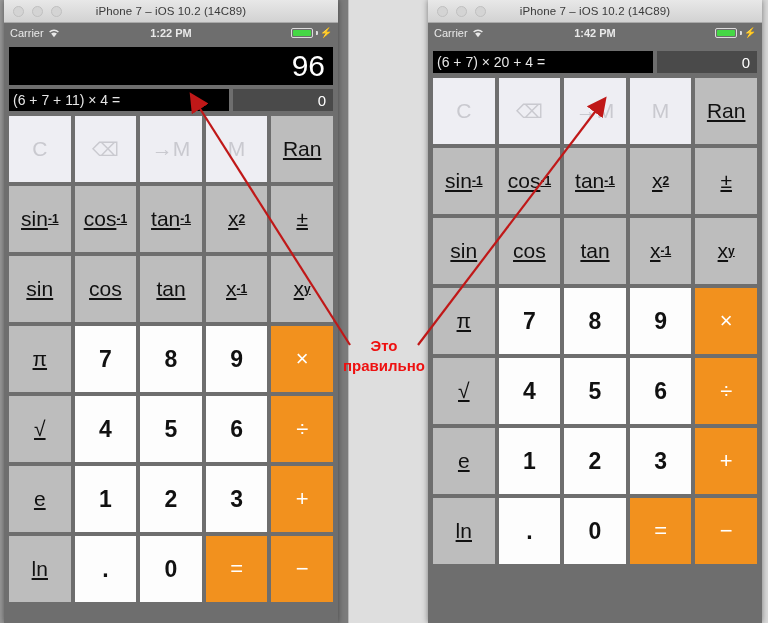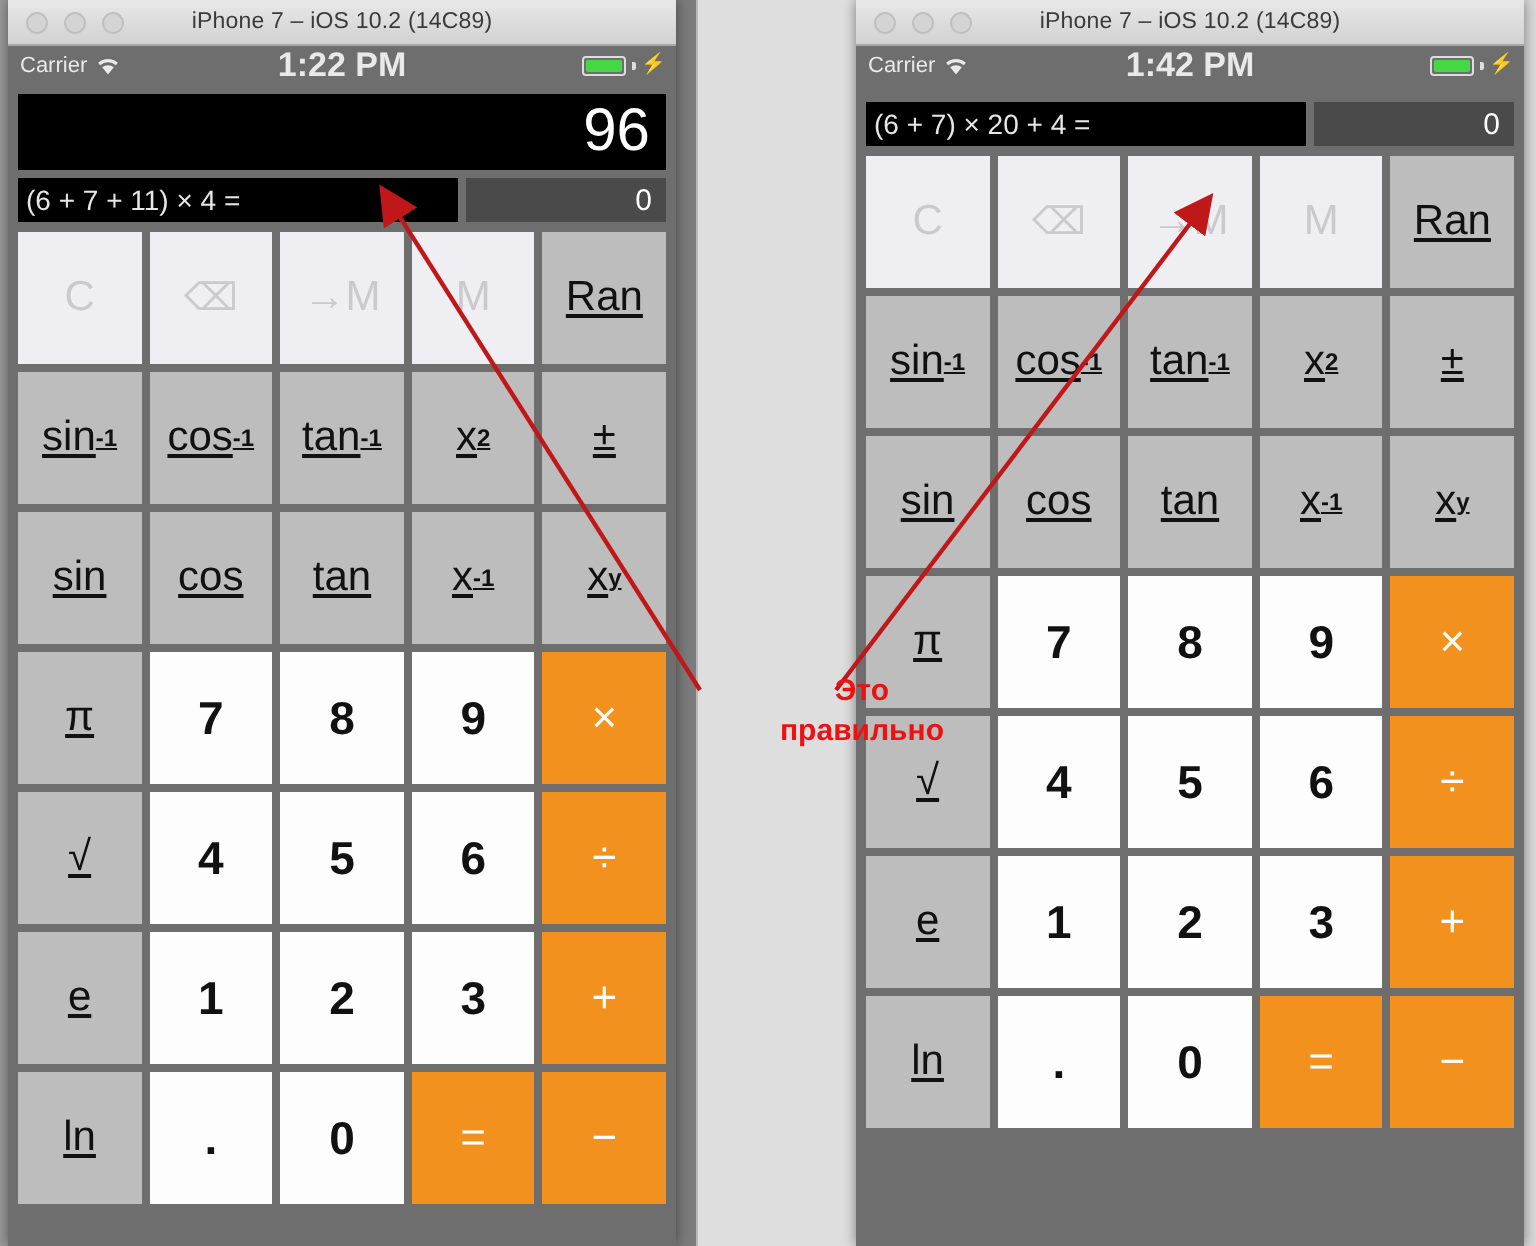--- a/index.html
+++ b/index.html
@@ -43,7 +43,7 @@
     font-size:11px;
   }
   .sb-left{position:absolute;left:6px;display:flex;align-items:center;gap:4px;}
-  .sb-center{position:absolute;left:0;right:0;text-align:center;font-size:17px;font-weight:bold;}
+  .sb-center{position:absolute;left:0;right:0;text-align:center;font-size:11px;font-weight:bold;}
   .sb-right{position:absolute;right:5px;display:flex;align-items:center;gap:2px;}
   .wifi{display:inline-block;width:12px;height:10px;position:relative;}
   .batt{

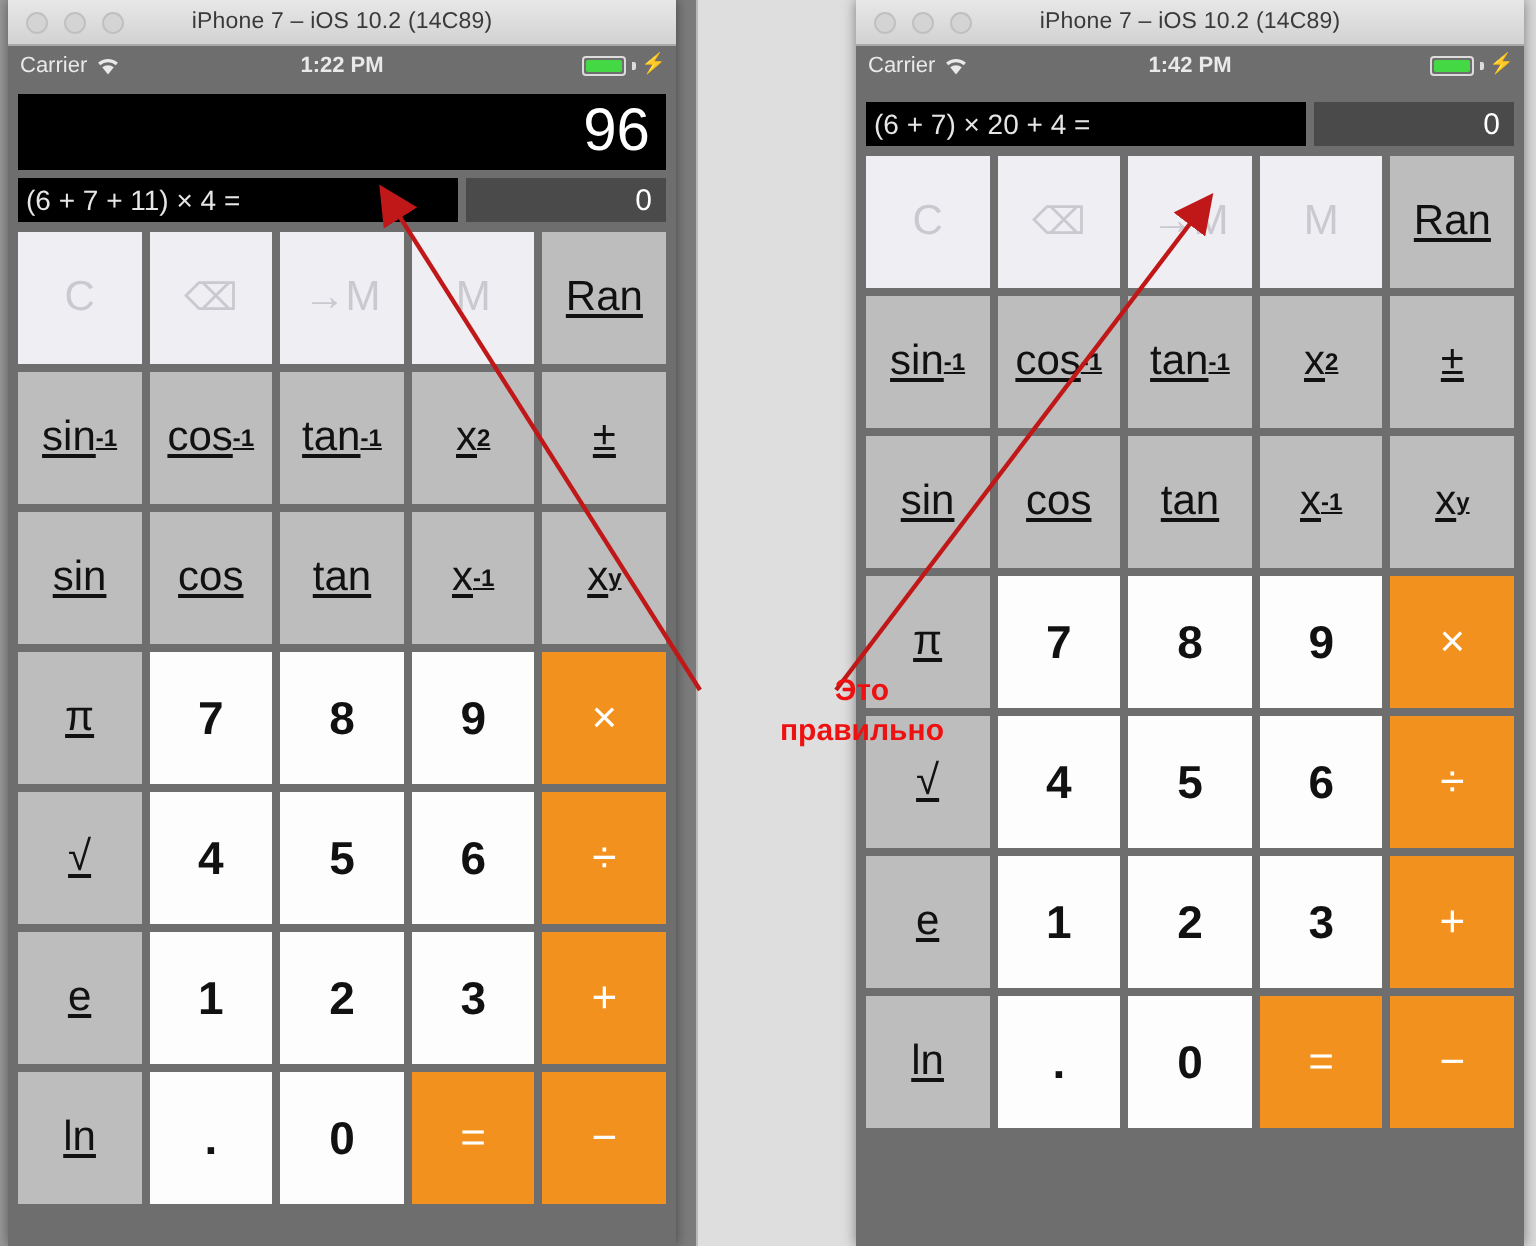--- a/index.html
+++ b/index.html
@@ -92,7 +92,7 @@
   #anno{position:absolute;inset:0;pointer-events:none;}
   .anno-text{
     position:absolute;color:#ee1111;font-weight:bold;font-size:15px;
-    text-align:center;line-height:1.05;white-space:nowrap;margin-left:47px;
+    text-align:center;line-height:1.05;white-space:nowrap;
   }
 </style>
 </head>

